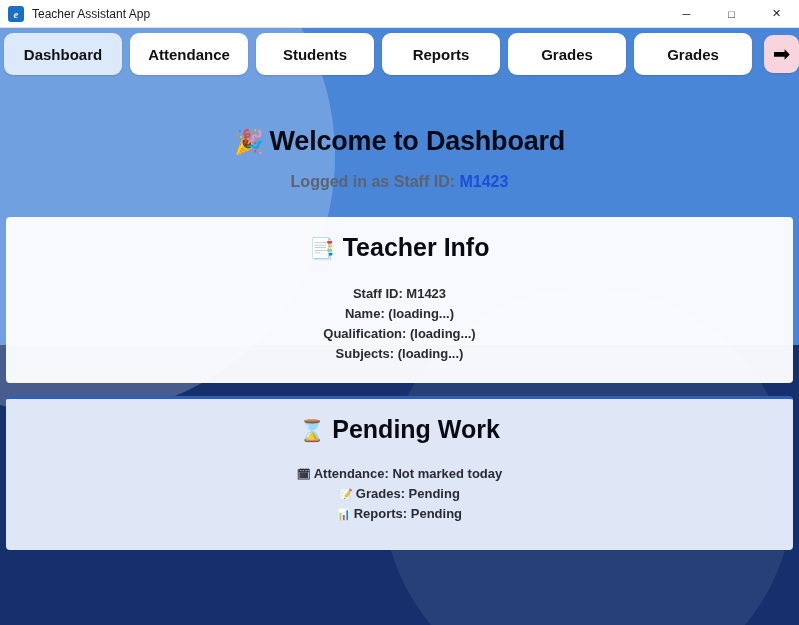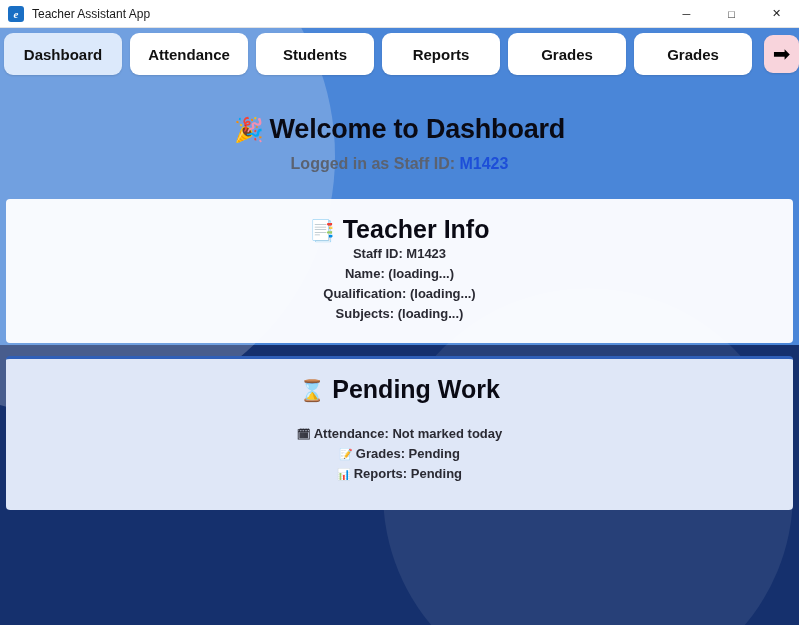--- a/index.html
+++ b/index.html
@@ -143,7 +143,7 @@
     padding-top: 30px;
   }
   .welcome h1 {
-    margin: 4px;
+    margin: 16px;
     font-size: 27px;
     font-weight: bold;
     color: #0a0a14;

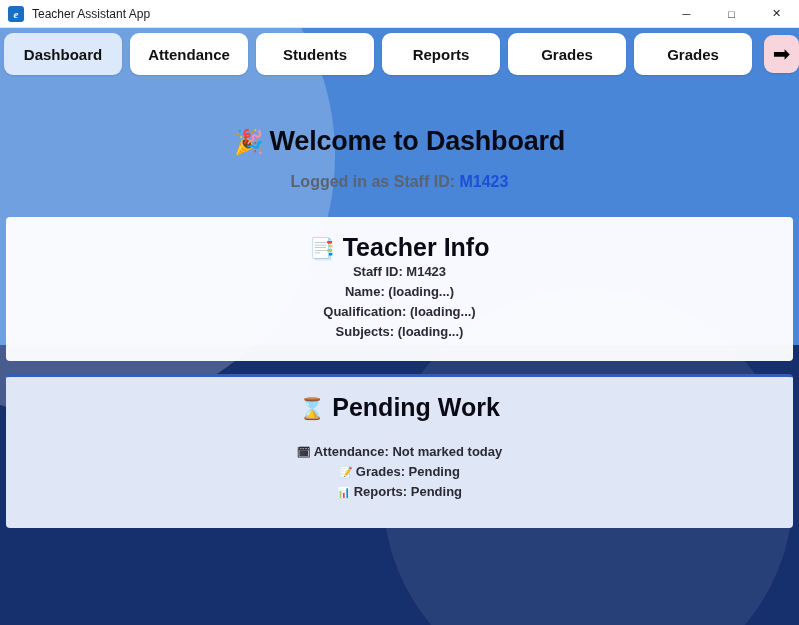--- a/index.html
+++ b/index.html
@@ -183,6 +183,7 @@
   }
   .card h2 .emoji { font-size: 21px; margin-right: 7px; }
   .card .rows {
+    margin-top: 22px;
   }
   .card .row {
     font-size: 13px;

